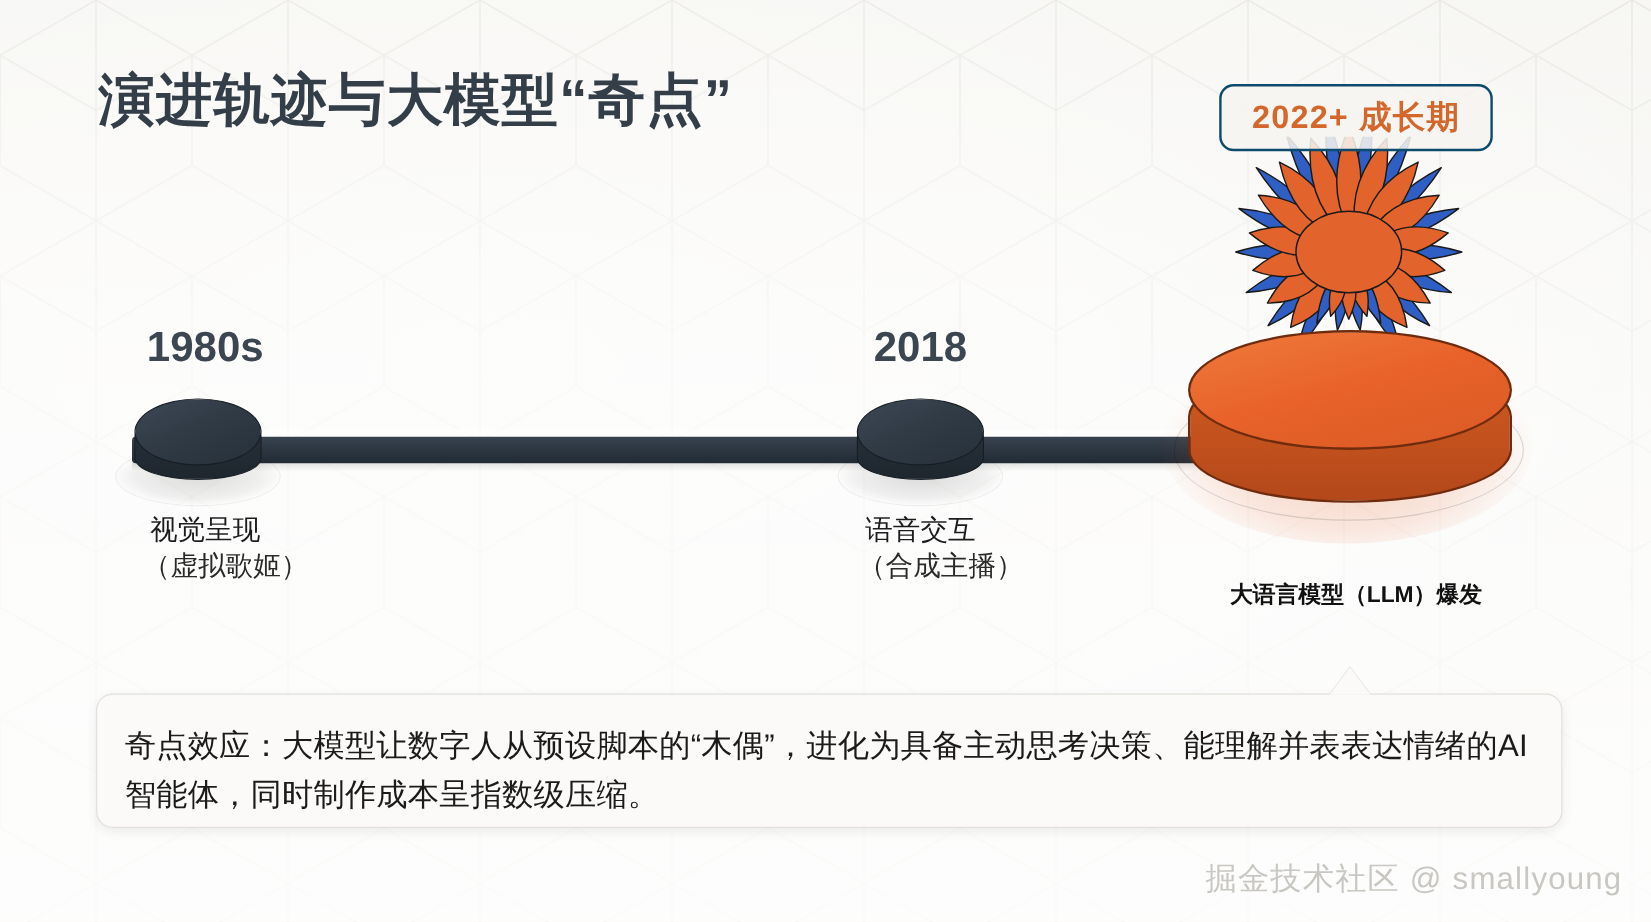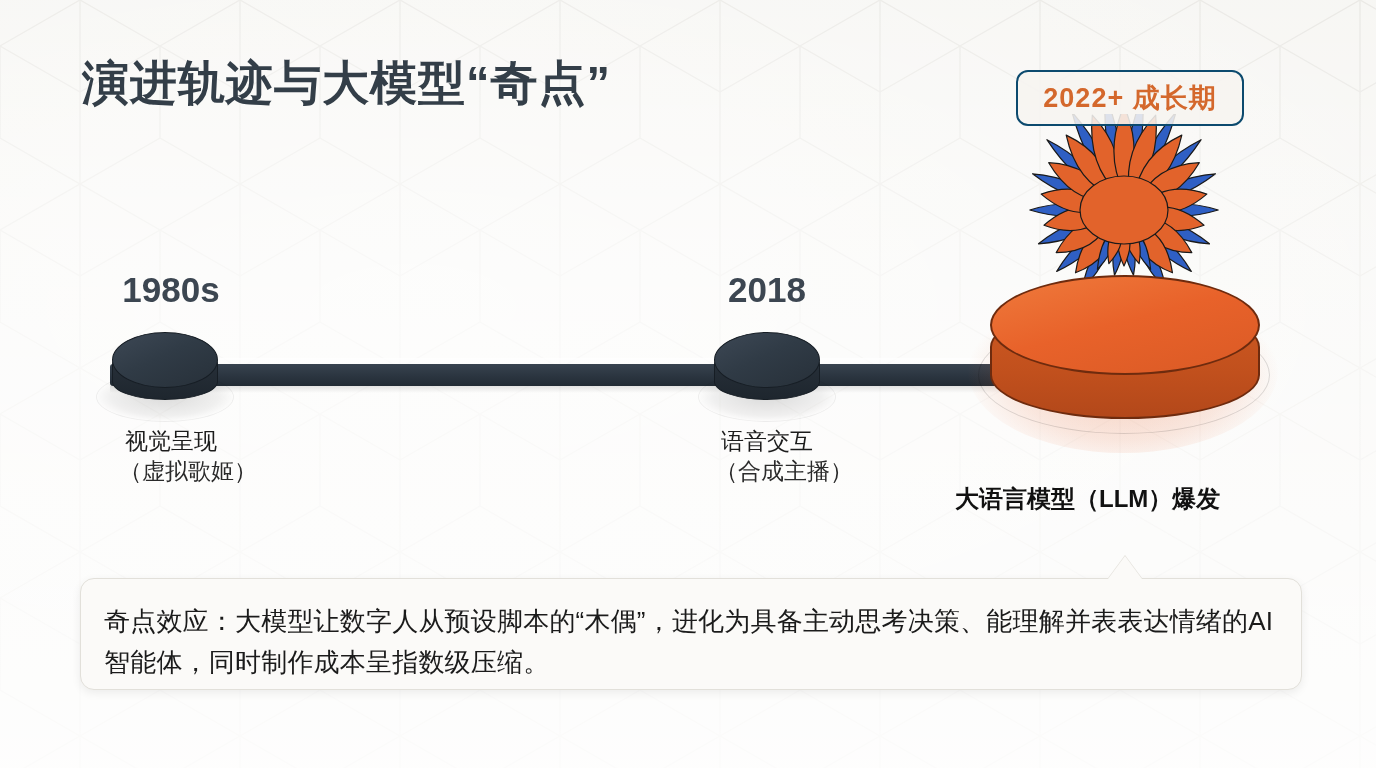--- a/index.html
+++ b/index.html
@@ -229,8 +229,8 @@
     left: 955px;
     top: 483px;
     width: 350px;
-    text-align: left;
-    font-size: 24px;
+    text-align: center;
+    font-size: 19px;
     font-weight: 700;
     color: #111111;
     white-space: nowrap;

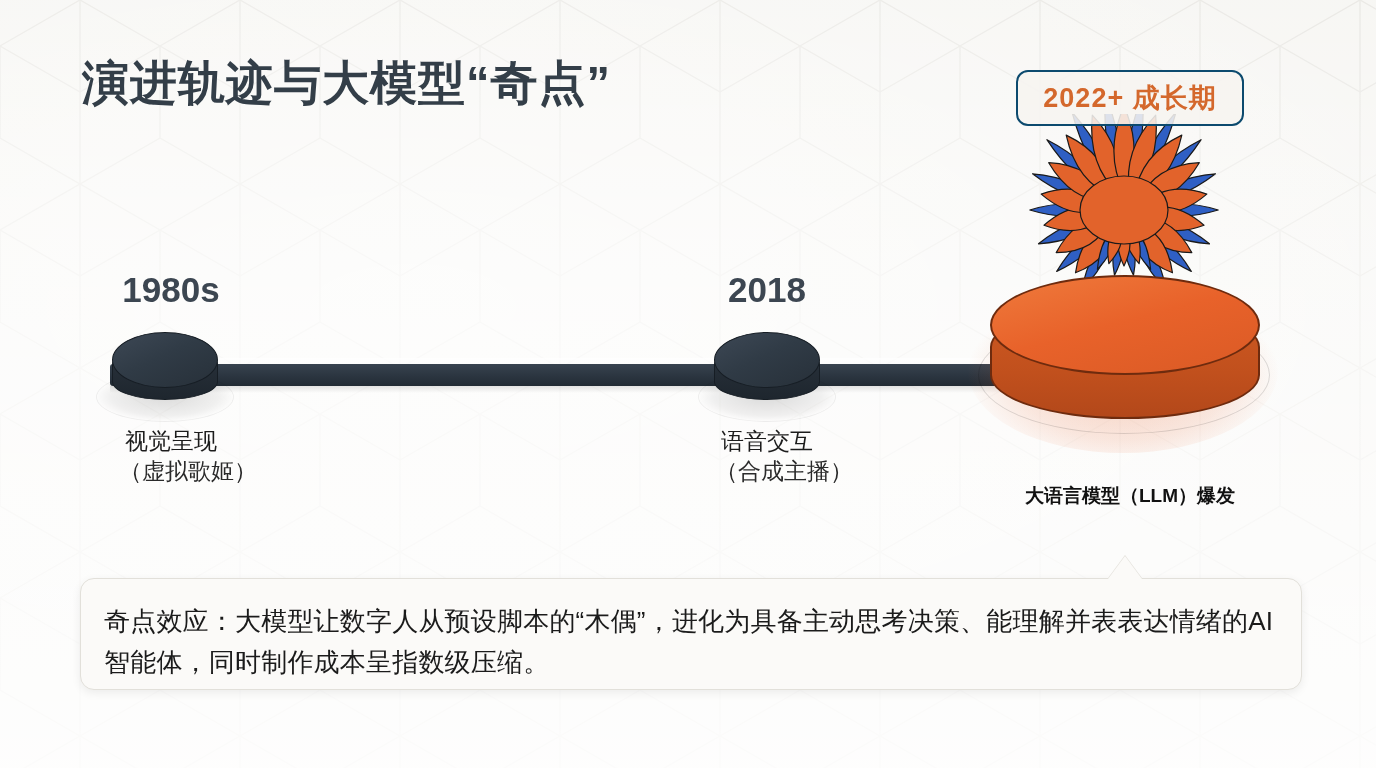--- a/index.html
+++ b/index.html
@@ -404,6 +404,7 @@
   <div class="callout-pointer"></div>
   <div class="callout-text">奇点效应：大模型让数字人从预设脚本的“木偶”，进化为具备主动思考决策、能理解并表表达情绪的AI智能体，同时制作成本呈指数级压缩。</div>
 
+  <div class="watermark">掘金技术社区 @ smallyoung</div>
 
 </div>
 

